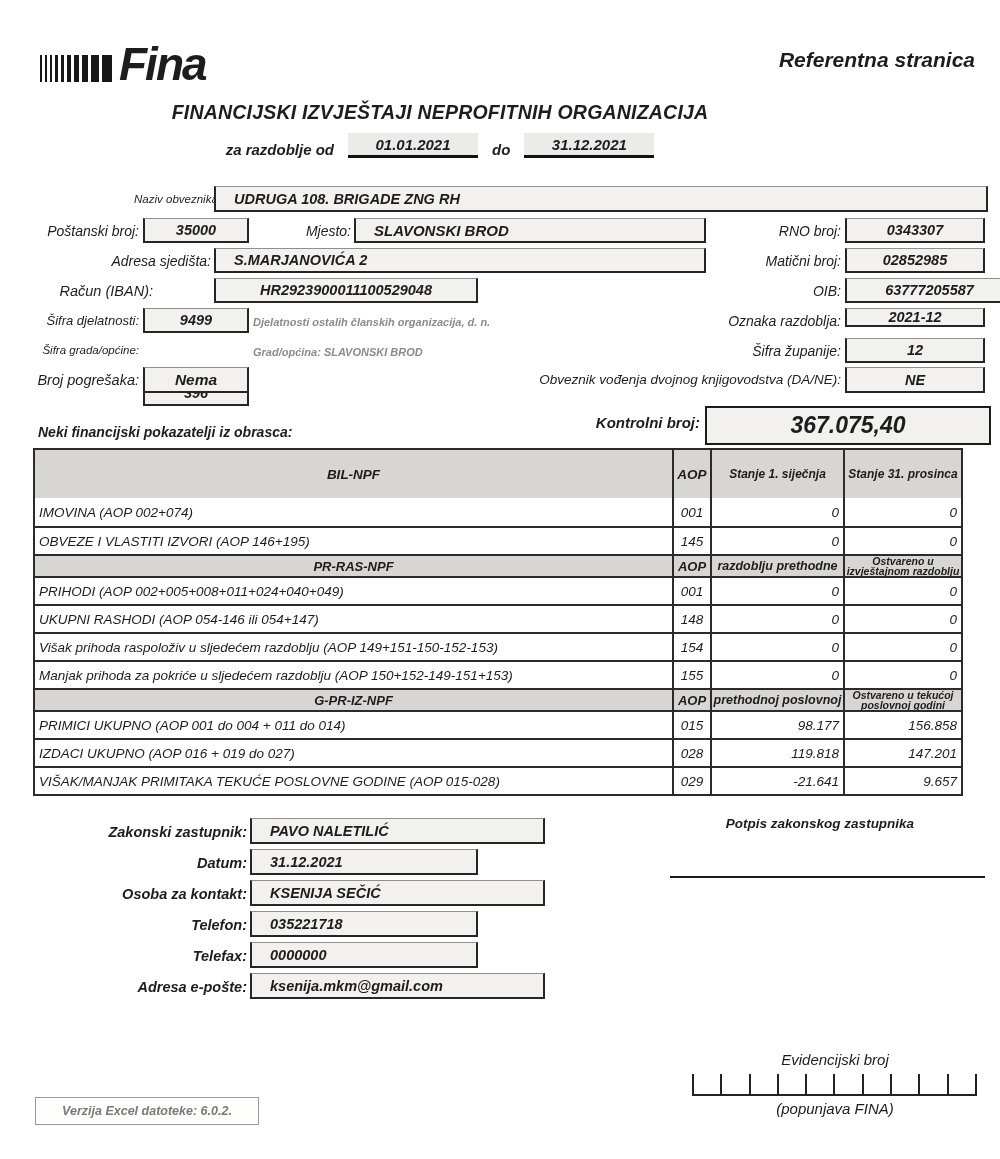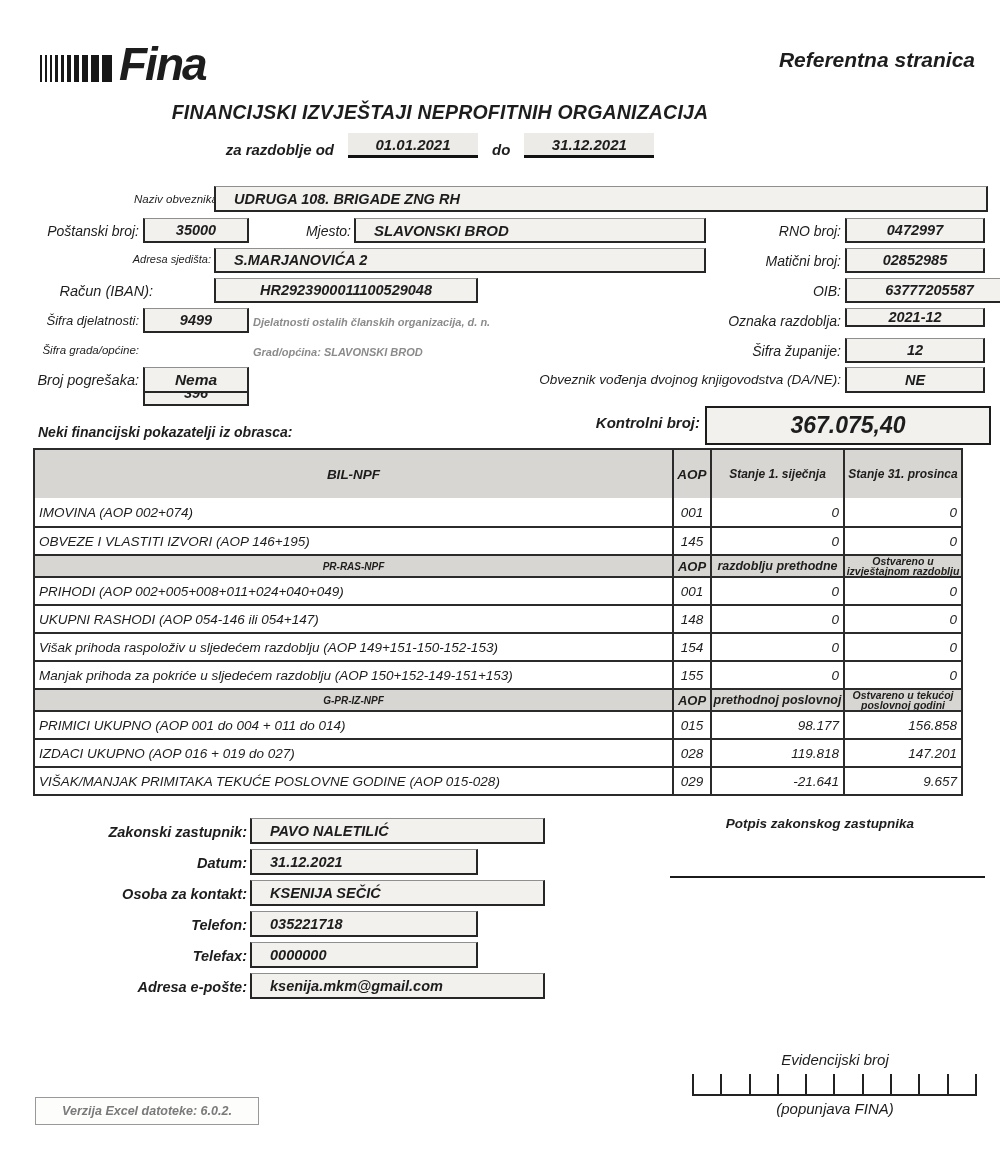--- a/index.html
+++ b/index.html
@@ -97,7 +97,7 @@
   <div class="lbl" style="left:240px;width:111px;top:223px;font-size:14px;">Mjesto:</div>
   <div class="box left" style="left:354px;top:218px;width:352px;height:25px;font-size:15px;">SLAVONSKI BROD</div>
   <div class="lbl" style="left:700px;width:141px;top:223px;font-size:14px;">RNO broj:</div>
-  <div class="box center" style="left:845px;top:218px;width:140px;height:25px;">0472997</div>
+  <div class="box center" style="left:845px;top:218px;width:140px;height:25px;">0343307</div>
 
   <div class="lbl" style="left:0;width:211px;top:253px;font-size:11px;">Adresa sjedišta:</div>
   <div class="box left" style="left:214px;top:248px;width:492px;height:25px;">S.MARJANOVIĆA 2</div>

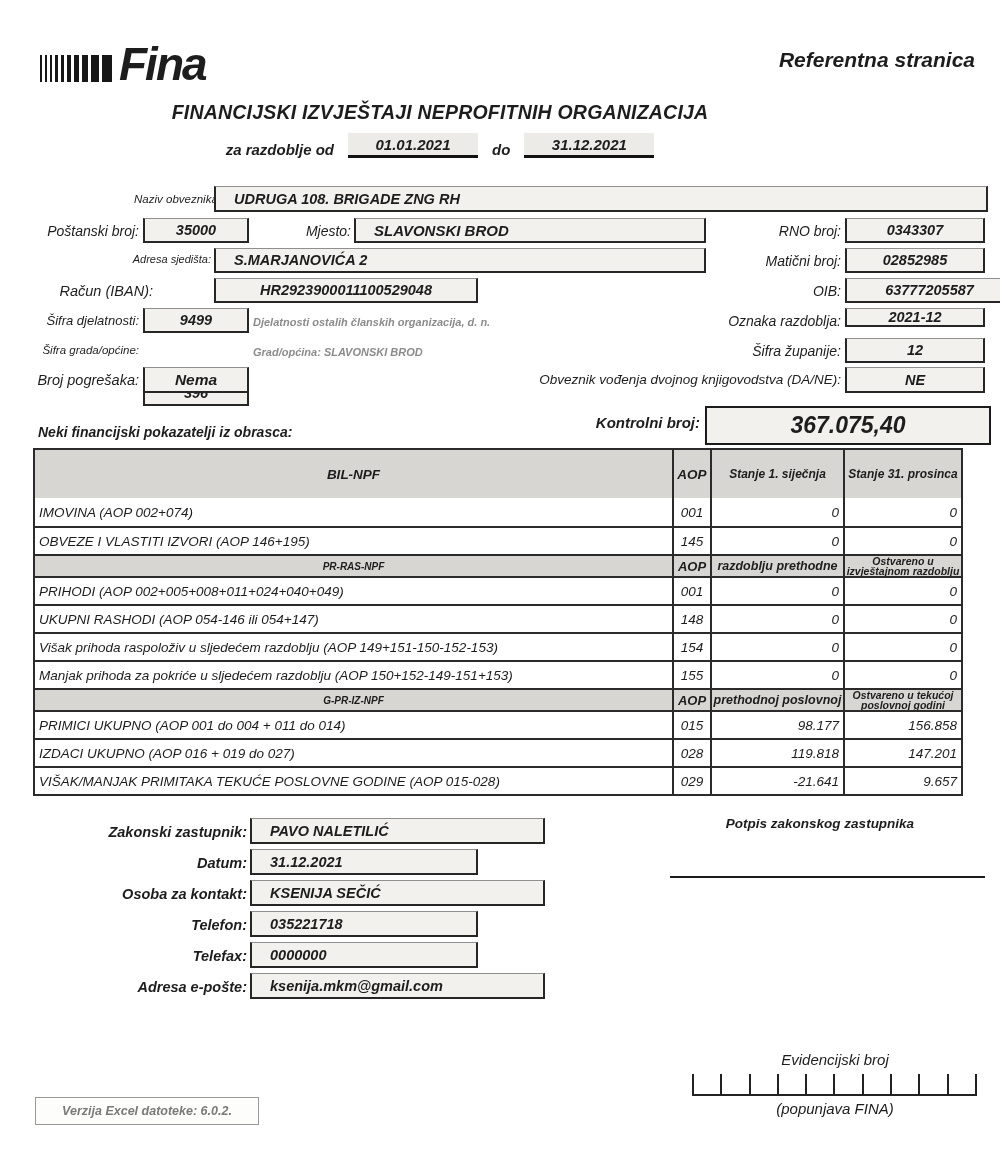--- a/index.html
+++ b/index.html
@@ -99,7 +99,7 @@
   <div class="lbl" style="left:700px;width:141px;top:223px;font-size:14px;">RNO broj:</div>
   <div class="box center" style="left:845px;top:218px;width:140px;height:25px;">0343307</div>
 
-  <div class="lbl" style="left:0;width:211px;top:253px;font-size:11px;">Adresa sjedišta:</div>
+  <div class="lbl" style="left:0;width:211px;top:253px;font-size:14px;">Adresa sjedišta:</div>
   <div class="box left" style="left:214px;top:248px;width:492px;height:25px;">S.MARJANOVIĆA 2</div>
   <div class="lbl" style="left:700px;width:141px;top:253px;font-size:14px;">Matični broj:</div>
   <div class="box center" style="left:845px;top:248px;width:140px;height:25px;">02852985</div>

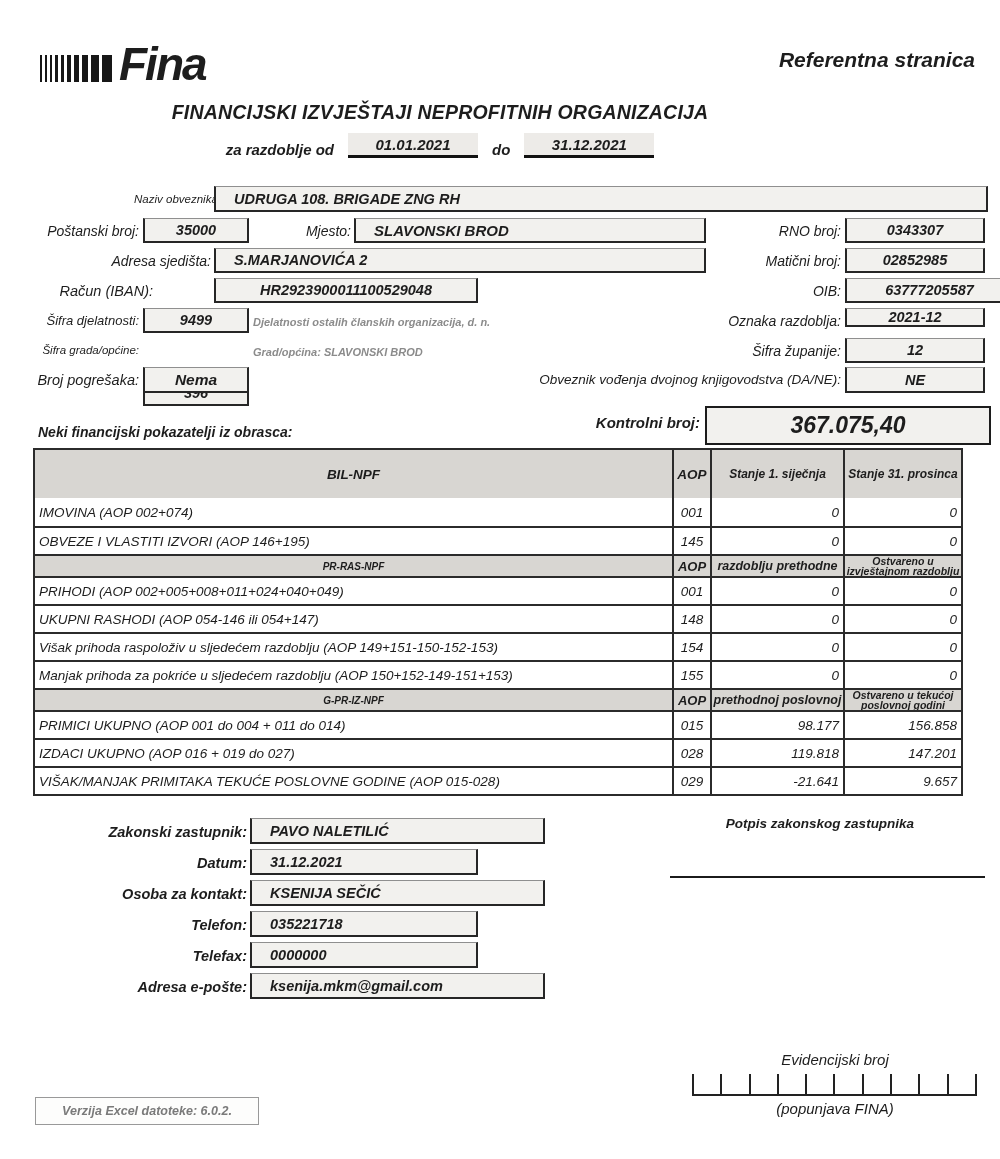--- a/index.html
+++ b/index.html
@@ -43,7 +43,7 @@
   .trow.th1 .tc{font-weight:bold;justify-content:center;padding:1px;}
   .trow.th1 .tc3,.trow.th1 .tc4{font-size:12px;}
   .trow.sec{height:22px;background:#d8d6d2;}
-  .trow.sec .tc1{justify-content:center;font-weight:bold;font-size:10px;padding:0;}
+  .trow.sec .tc1{justify-content:center;font-weight:bold;font-size:13px;padding:0;}
   .trow.sec .tc2{font-weight:bold;font-size:13px;}
   .trow.sec .tc3{justify-content:center;font-weight:bold;font-size:12.5px;padding:0;}
   .trow.sec .tc4{flex-direction:column;justify-content:center;font-weight:bold;font-size:10.5px;line-height:10.5px;padding:0;text-align:center;}

